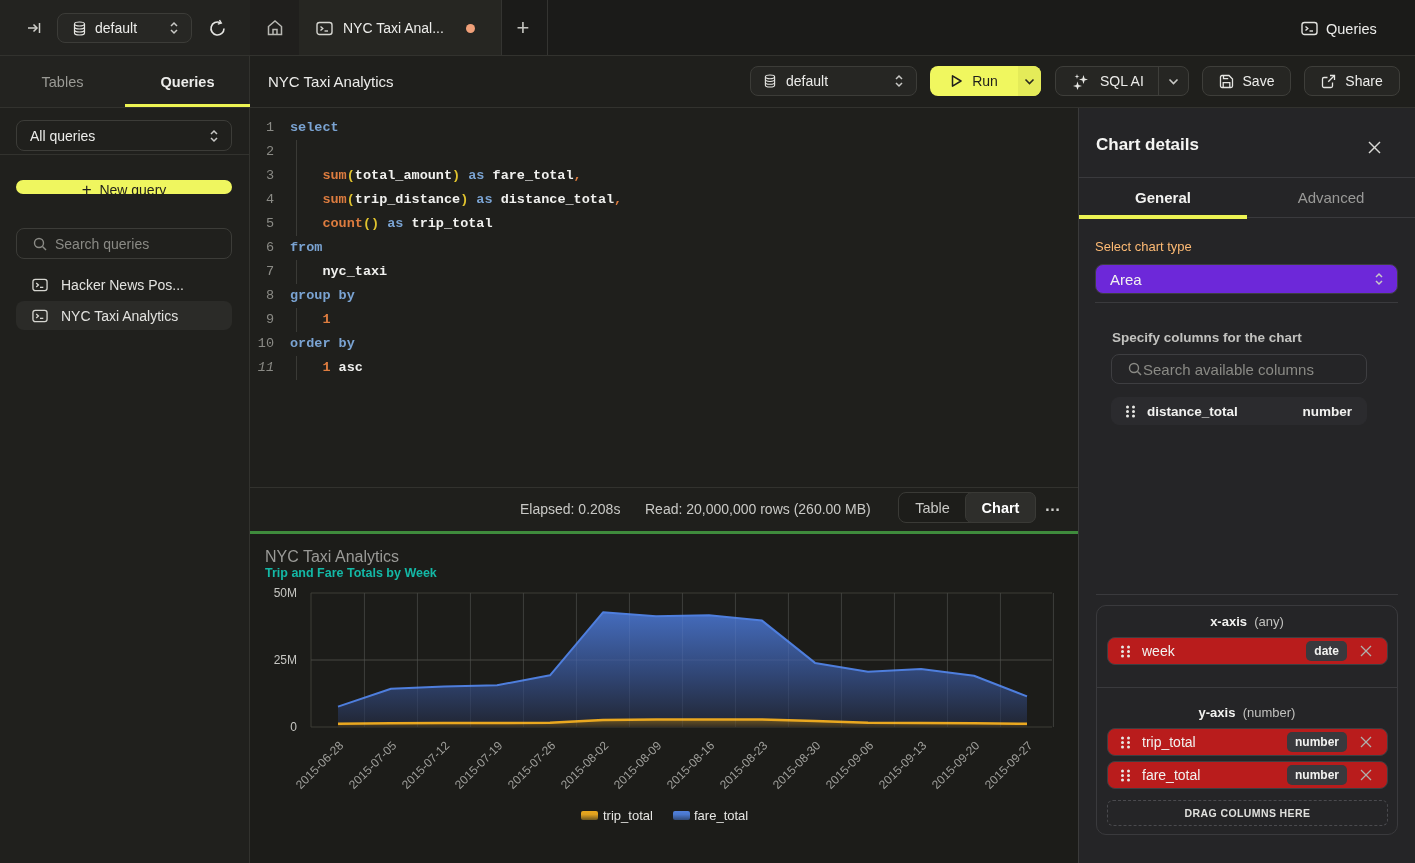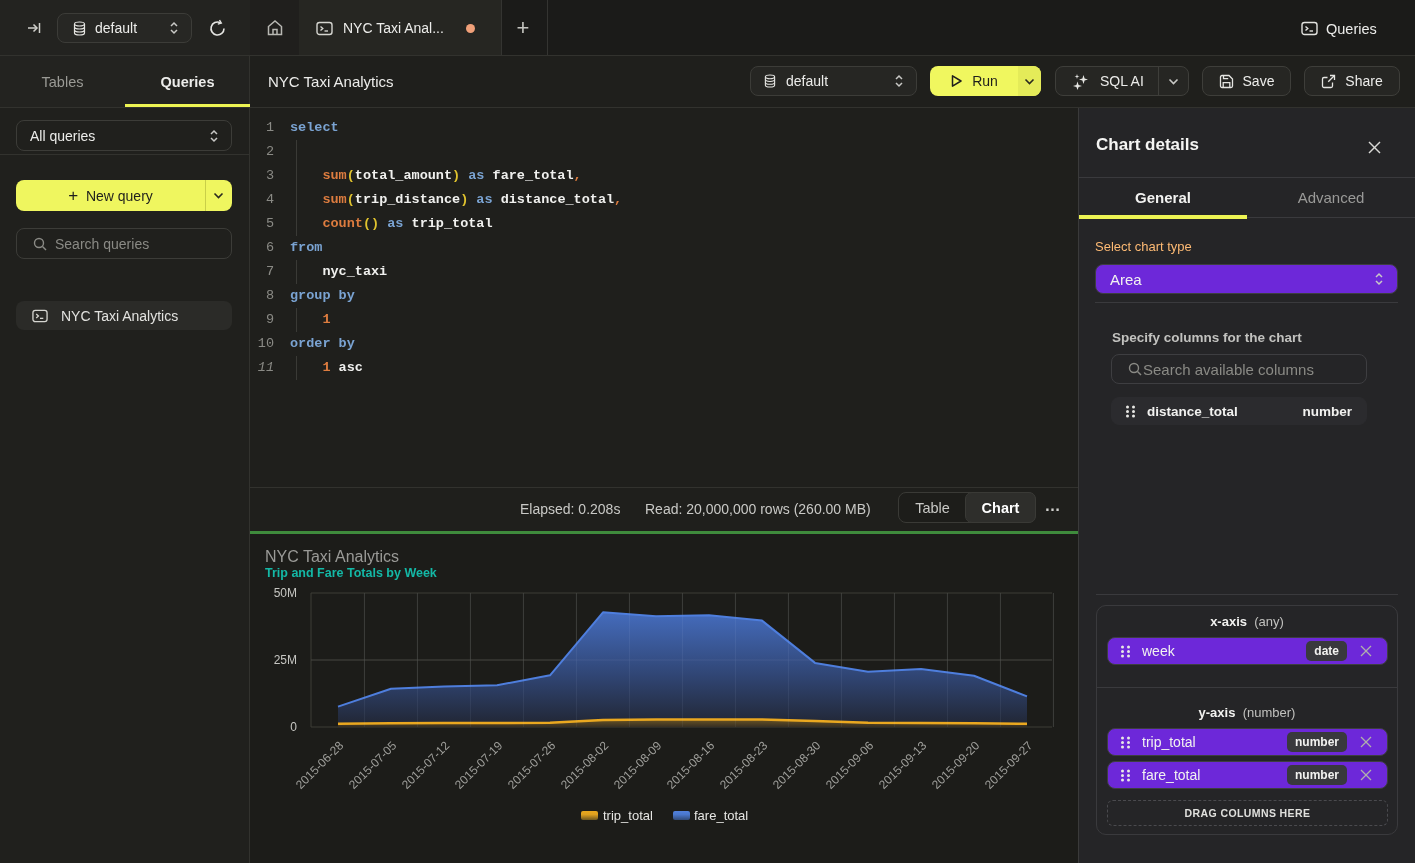--- a/index.html
+++ b/index.html
@@ -137,7 +137,7 @@
   </div>
   <div class="abs" style="left:0;top:154px;width:250px;height:1px;background:#32322e;"></div>
 
-  <div class="abs" style="left:16px;top:180px;width:216px;height:31px;background:#eff65f;border-radius:8px;display:flex;align-items:center;">
+  <div class="abs" style="left:16px;top:180px;width:216px;height:14px;background:#eff65f;border-radius:8px;display:flex;align-items:center;flex-direction:column;">
     <span style="width:189px;text-align:center;color:#1f1f1c;font-size:14px;"><span style="font-size:17px;font-weight:300;">+</span>&nbsp;&nbsp;New query</span>
     <span style="width:1px;height:31px;background:#c9cf48;"></span>
     <svg style="margin-left:7px" width="11" height="7" viewBox="0 0 11 7" fill="none" stroke="#2a2a1f" stroke-width="1.6">

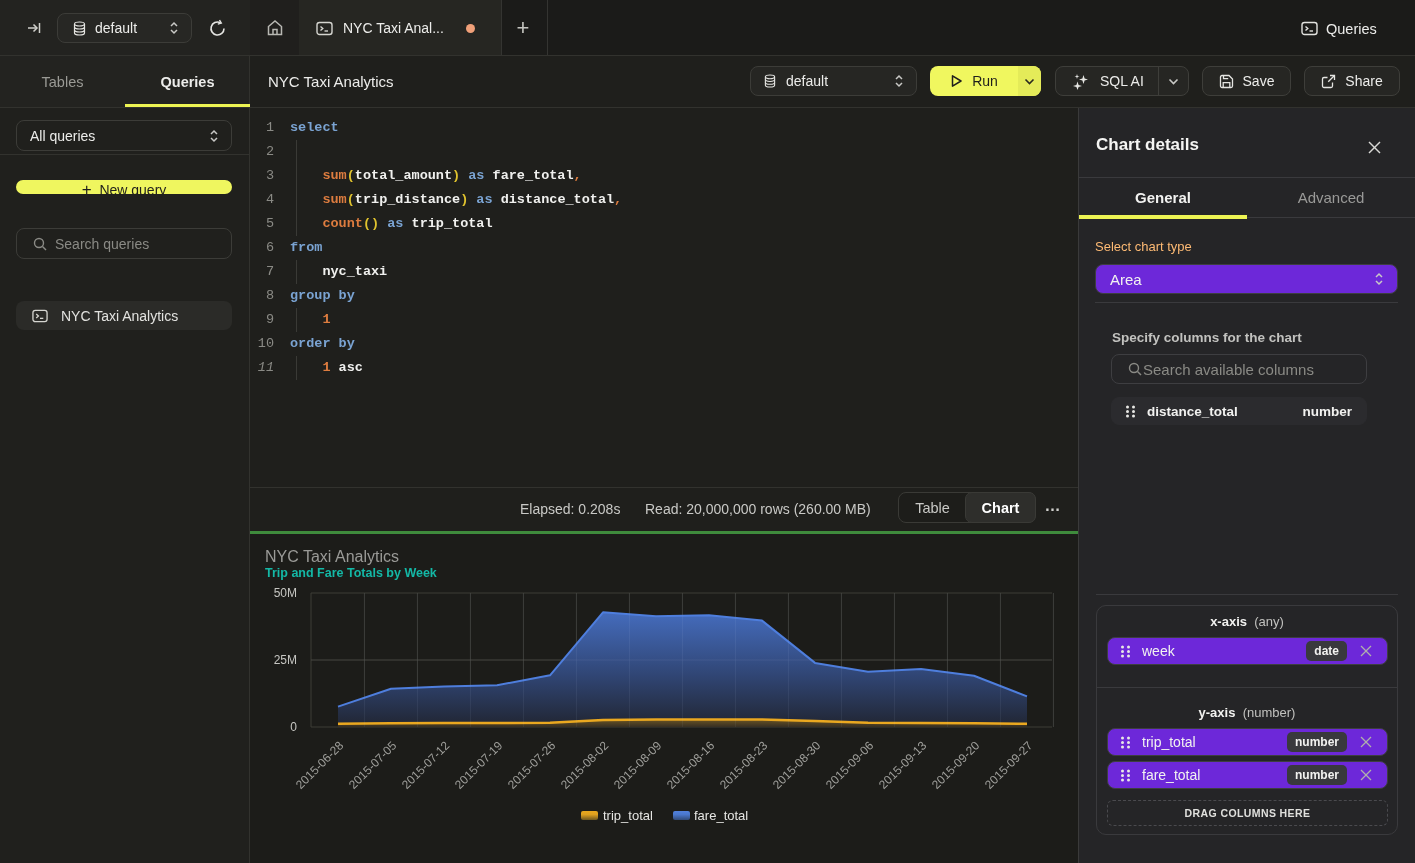--- a/index.html
+++ b/index.html
@@ -153,6 +153,14 @@
     <span style="margin-left:8px">Search queries</span>
   </div>
 
+  <div class="abs" style="left:16px;top:270px;width:216px;height:29px;display:flex;align-items:center;color:#e2e2df;font-size:14px;">
+    <svg style="margin-left:16px" width="16" height="16" viewBox="0 0 17 17" fill="none" stroke="#d5d5d0" stroke-width="1.4">
+      <rect x="1" y="2.5" width="15" height="12" rx="2.5"></rect>
+        <path d="M4.5 6.5 L6.8 8.5 L4.5 10.5"></path>
+        <path d="M8.5 11 H12"></path>
+    </svg>
+    <span style="margin-left:13px">Hacker News Pos...</span>
+  </div>
   <div class="abs" style="left:16px;top:301px;width:216px;height:29px;display:flex;align-items:center;color:#e2e2df;font-size:14px;background:#2b2b28;border-radius:8px;">
     <svg style="margin-left:16px" width="16" height="16" viewBox="0 0 17 17" fill="none" stroke="#d5d5d0" stroke-width="1.4">
       <rect x="1" y="2.5" width="15" height="12" rx="2.5"></rect>

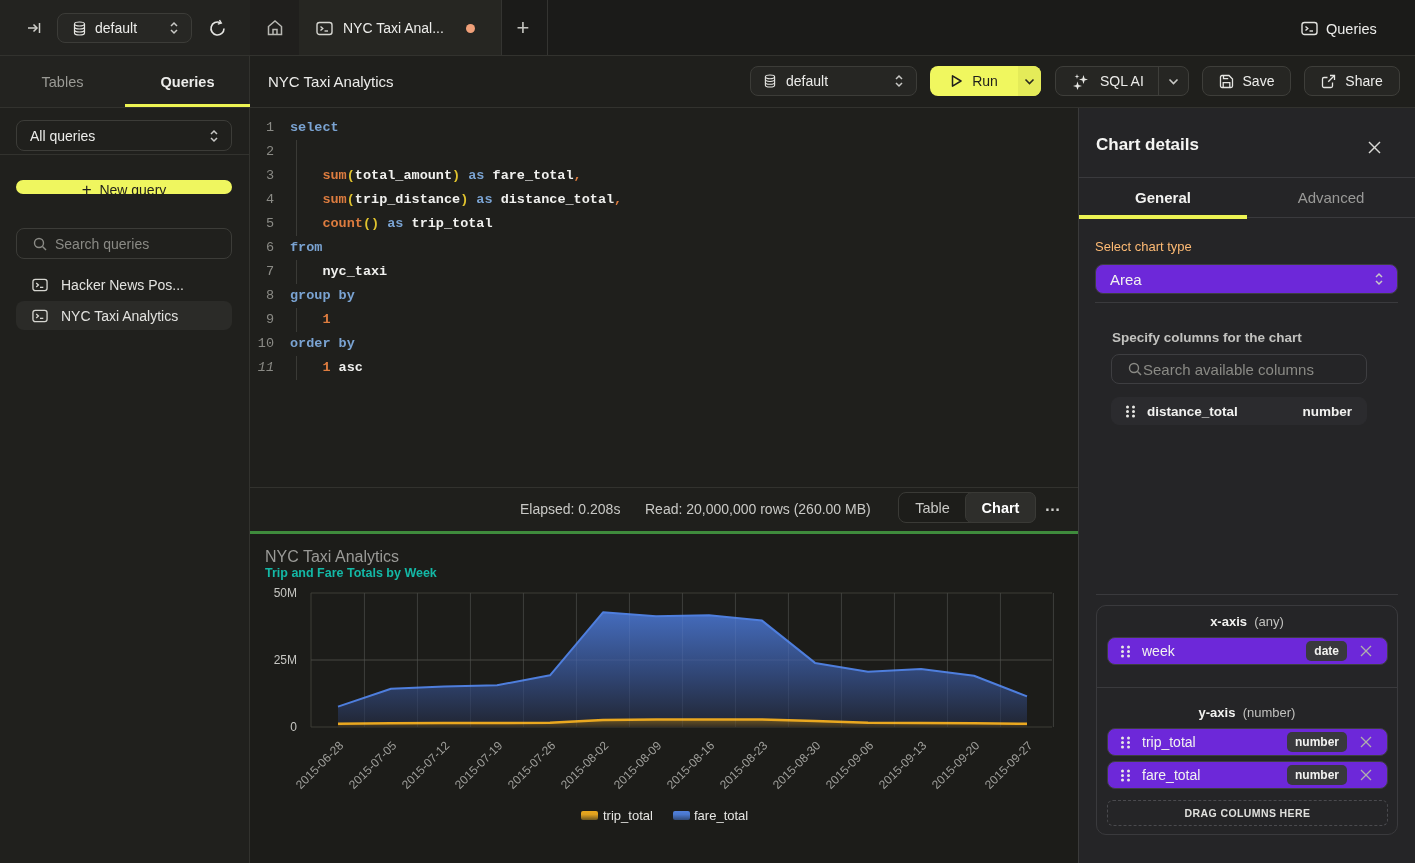--- a/index.html
+++ b/index.html
@@ -60,7 +60,7 @@
     border-left:1px solid #3a3a3a; }
   .badge { background:#39393d; border-radius:5px; color:#f2f2f0; font-weight:bold; font-size:12px;
     padding:3px 8px; }
-  .rrow { position:absolute; border:1px solid #3e3e41; border-radius:8px; background:#6d28d9;
+  .rrow { position:absolute; border:1px solid #3e3e41; border-radius:8px; background:#b91c1c;
     display:flex; align-items:center; }
 </style>
 </head>

